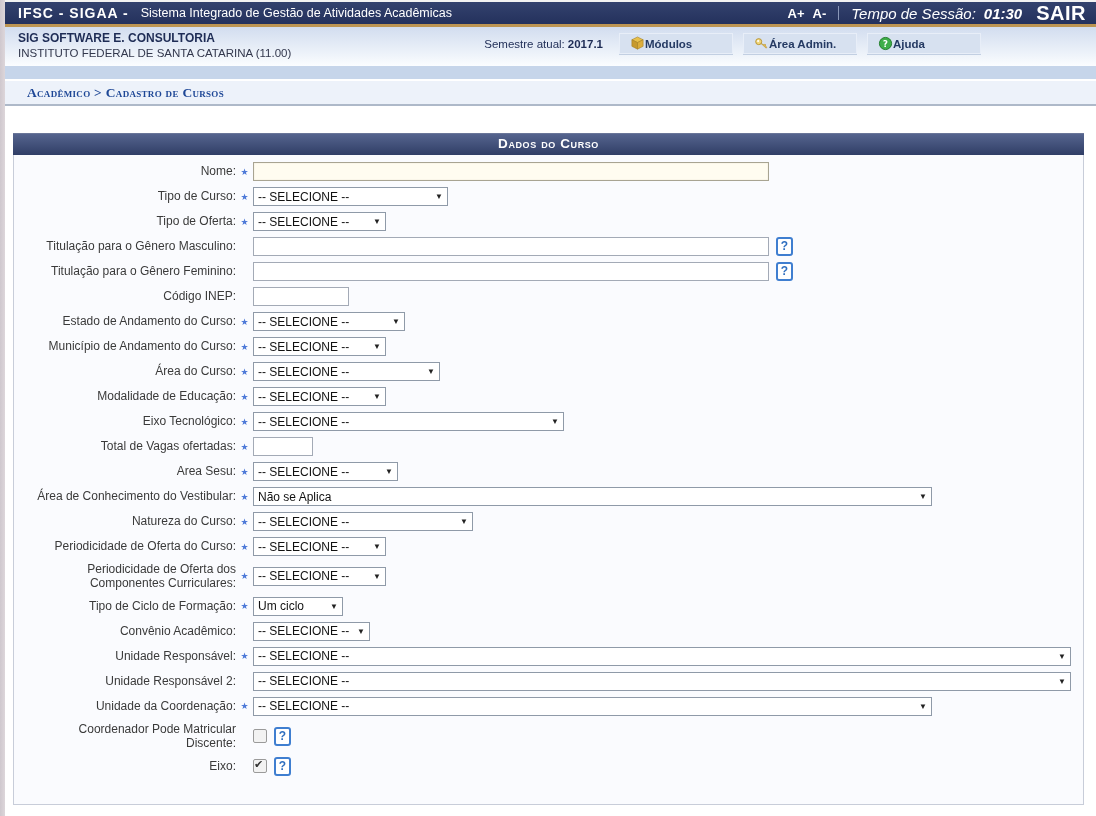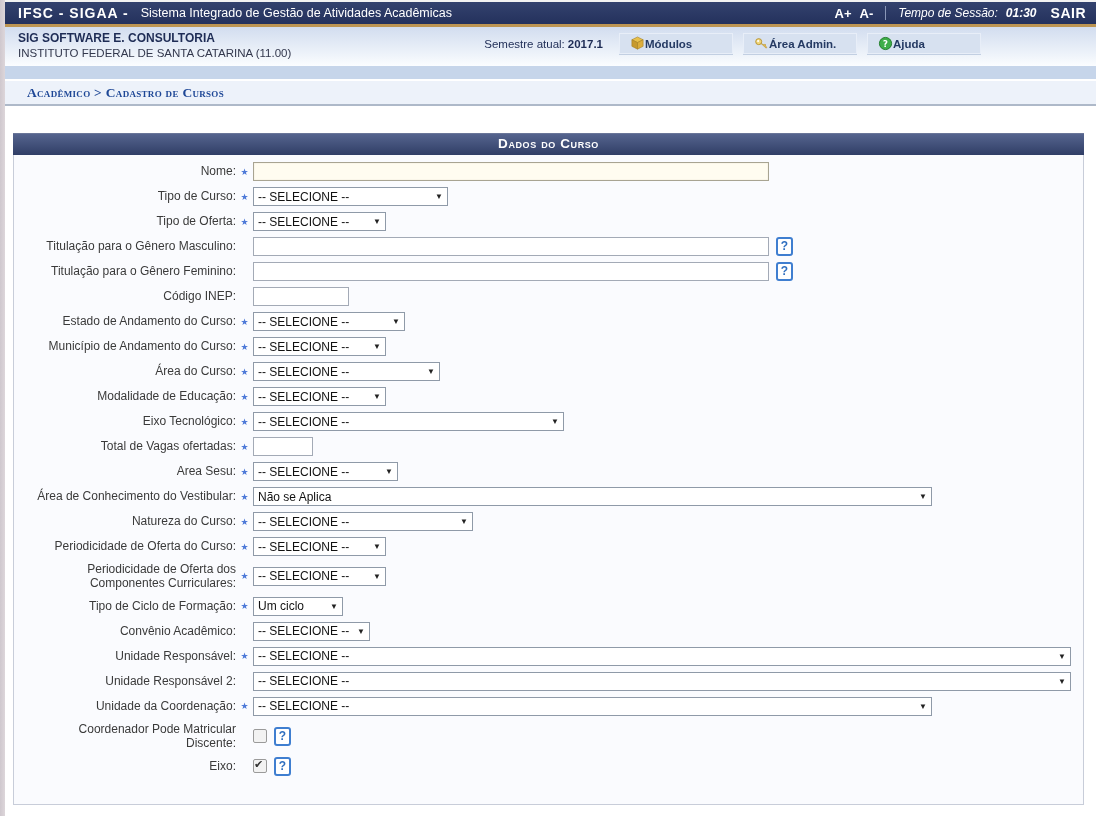--- a/index.html
+++ b/index.html
@@ -14,7 +14,7 @@
   .top-right{margin-left:auto;display:flex;align-items:center;gap:8px;}
   .fontbtn{font-weight:bold;font-size:13px;cursor:pointer;}
   .sep{width:1px;height:14px;background:#8a97b8;margin:0 4px;}
-  .session{font-style:italic;font-size:12px;}
+  .session{font-style:italic;font-size:15px;}
   .sair{font-weight:bold;font-size:14px;letter-spacing:0.5px;margin-left:6px;cursor:pointer;}
   .goldline{height:3px;background:#bd9552;}
 

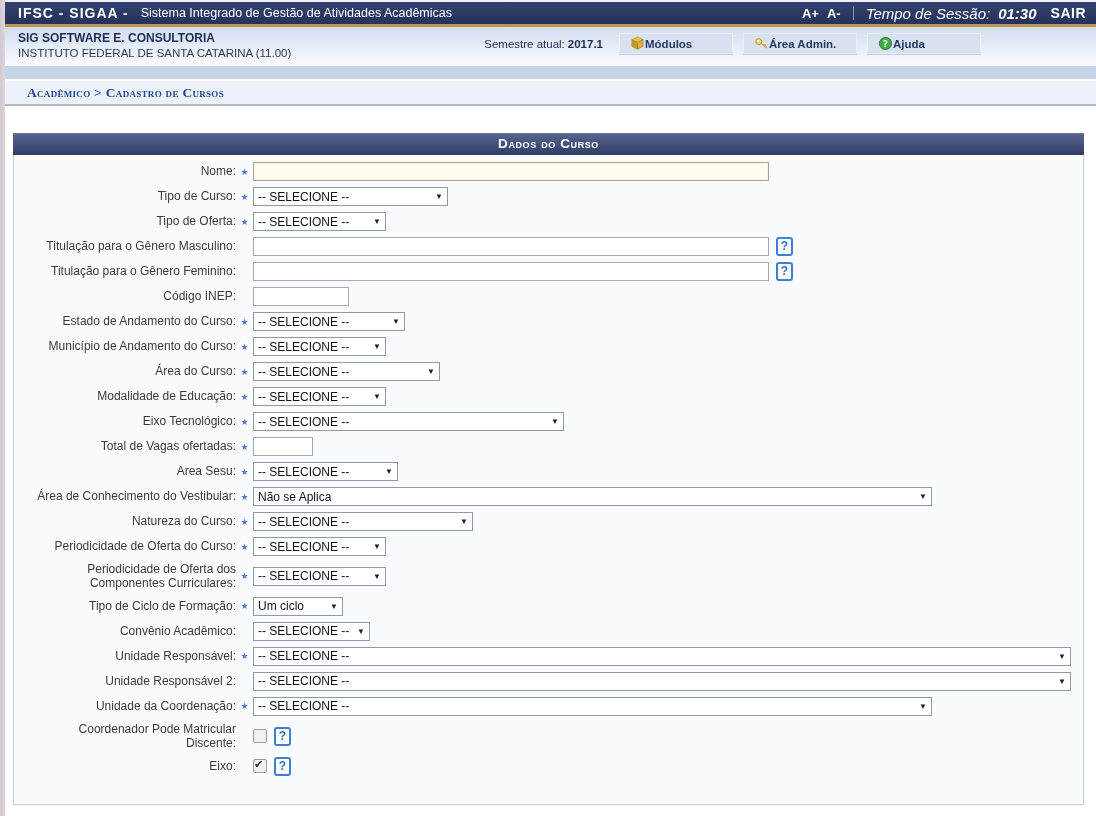--- a/index.html
+++ b/index.html
@@ -15,7 +15,7 @@
   .fontbtn{font-weight:bold;font-size:13px;cursor:pointer;}
   .sep{width:1px;height:14px;background:#8a97b8;margin:0 4px;}
   .session{font-style:italic;font-size:15px;}
-  .sair{font-weight:bold;font-size:14px;letter-spacing:0.5px;margin-left:6px;cursor:pointer;}
+  .sair{font-weight:bold;font-size:20px;letter-spacing:0.5px;margin-left:6px;cursor:pointer;}
   .goldline{height:3px;background:#bd9552;}
 
   

